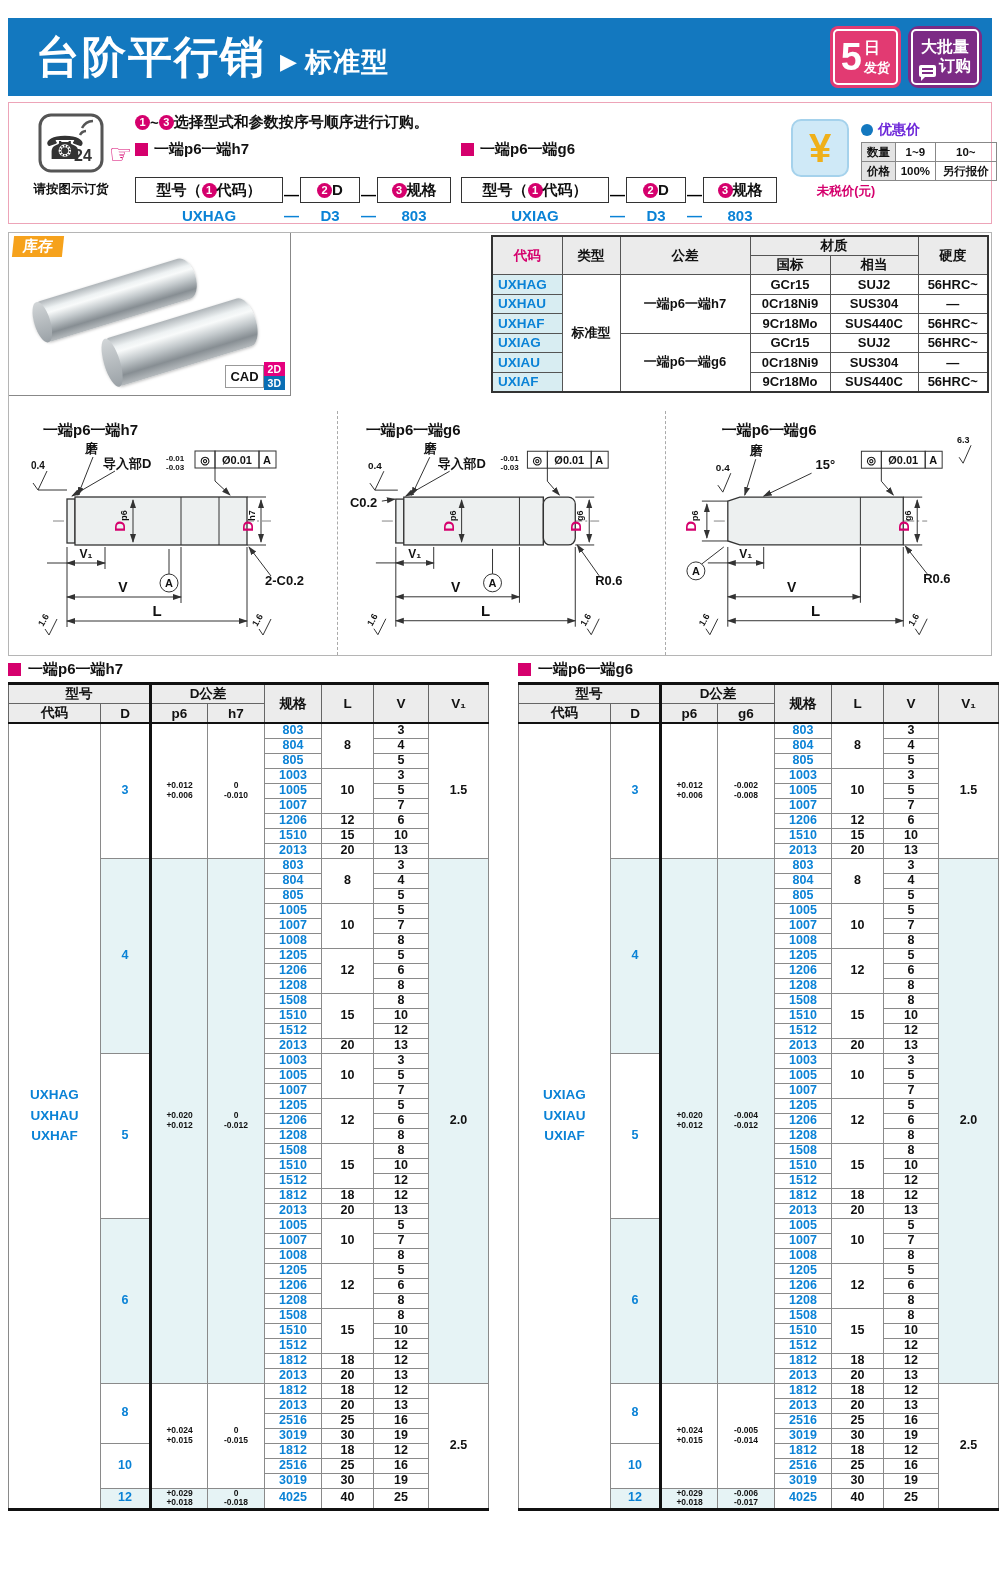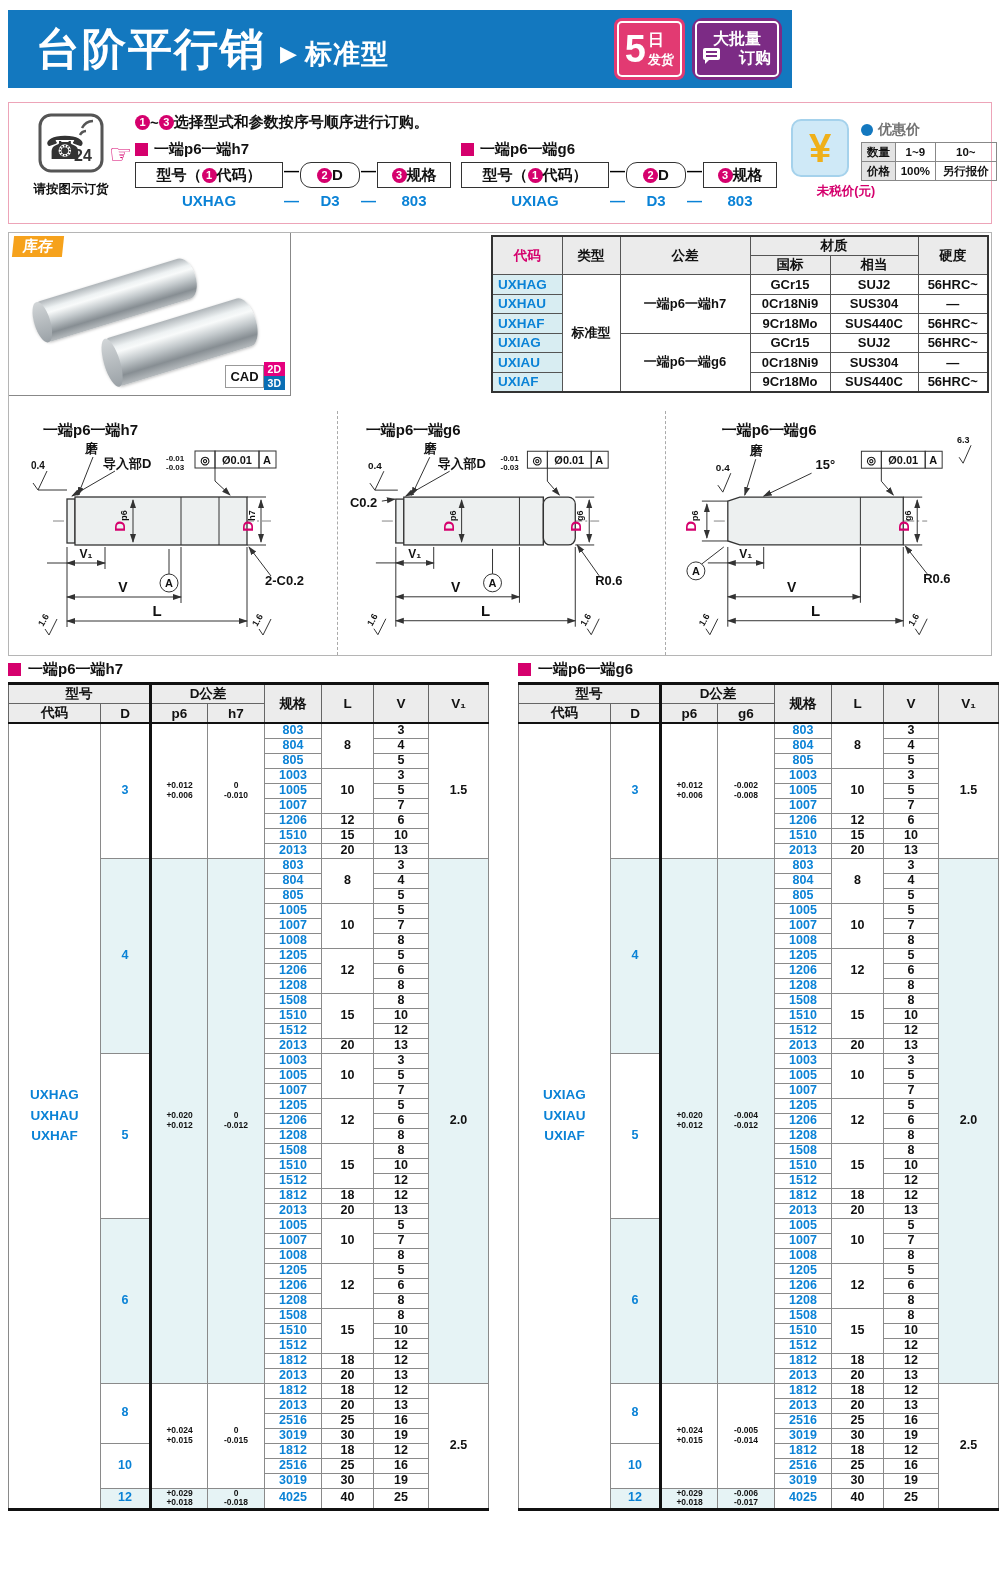--- a/index.html
+++ b/index.html
@@ -7,7 +7,7 @@
   .page { position:relative; width:1000px; height:1572px; background:#fff; overflow:hidden; }
 
   
-  .hbar { position:absolute; left:8px; top:10px; width:784px; height:78px; background:#1378bf; display:flex; align-items:center; padding-left:28px; }
+  .hbar { position:absolute; left:8px; top:18px; width:984px; height:78px; background:#1378bf; display:flex; align-items:center; padding-left:28px; }
   .htitle { color:#fff; font-size:44px; font-weight:bold; letter-spacing:2px; }
   .harrow { color:#fff; font-size:22px; margin:10px 0 0 14px; }
   .hsub { color:#fff; font-size:27px; font-weight:bold; margin:10px 0 0 8px; letter-spacing:1px; }

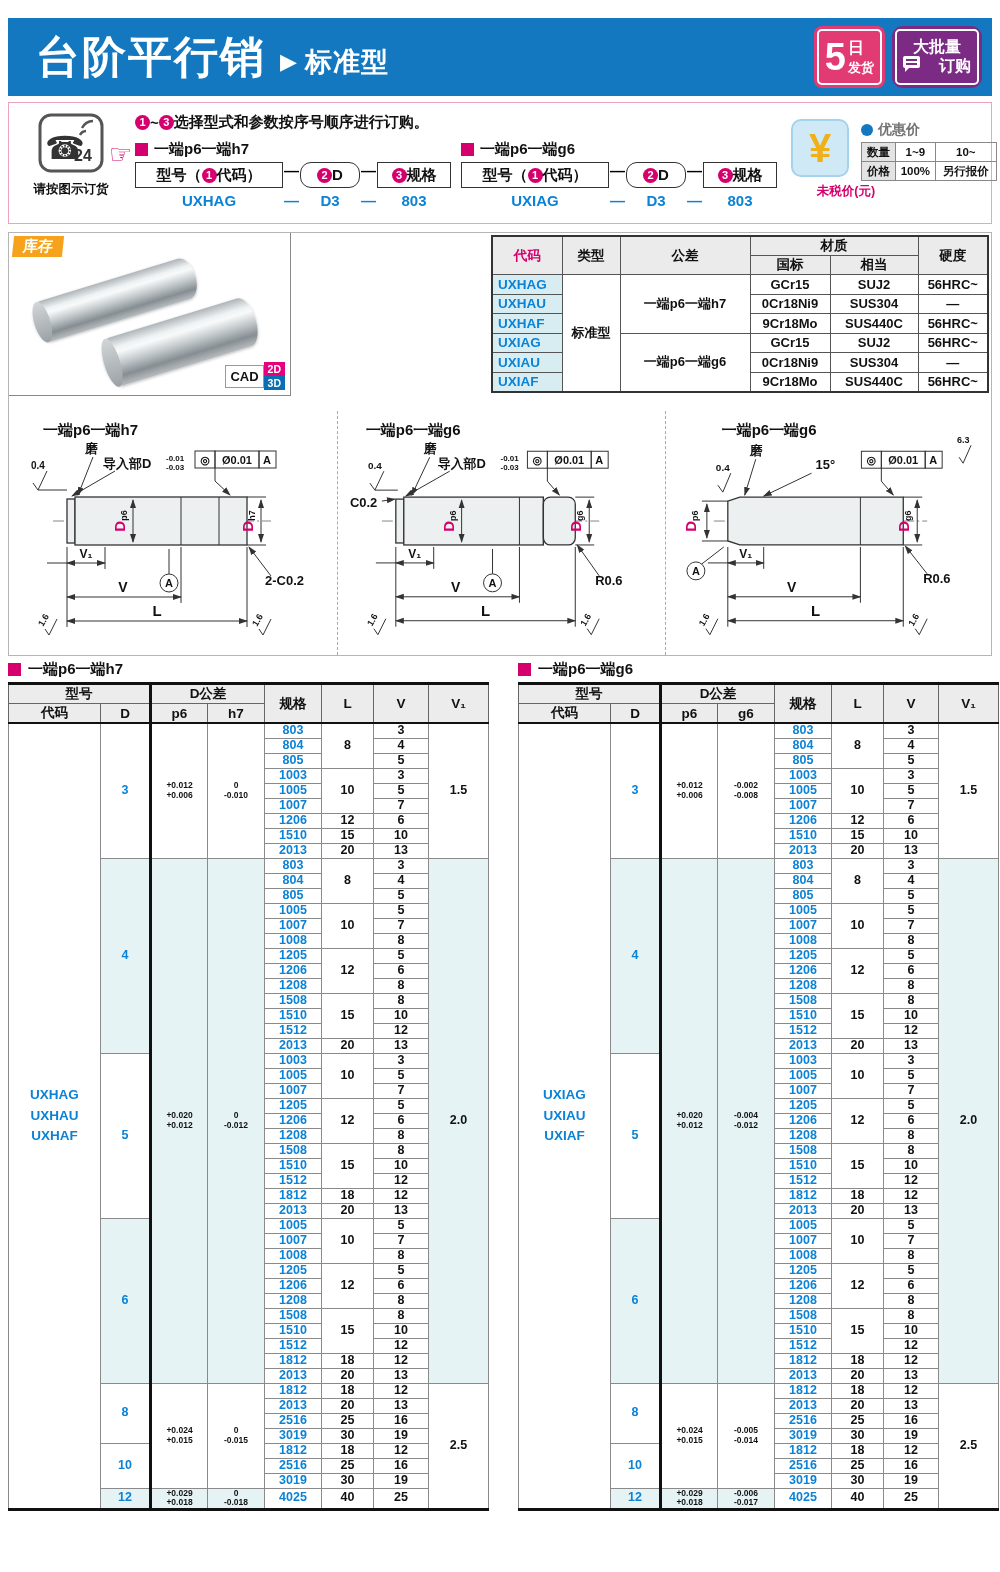--- a/index.html
+++ b/index.html
@@ -22,7 +22,7 @@
   .ship-col span:last-child { font-size:13px; }
   .bulk-col { display:flex; flex-direction:column; align-items:center; color:#fff; font-weight:bold; }
   .bulk-col .l1 { font-size:16px; line-height:1.2; }
-  .bulk-l2 { display:flex; align-items:flex-start; gap:19px; }
+  .bulk-l2 { display:flex; align-items:flex-end; gap:3px; }
   .bulk-l2 .l2 { font-size:16px; color:#fff; }
   .bub { width:17px; height:12px; background:#fff; border-radius:2px; position:relative; display:inline-block; }
   .bub::before { content:""; position:absolute; left:3px; top:3px; right:3px; height:2px; background:#7c2b85; box-shadow:0 4px 0 #7c2b85; }

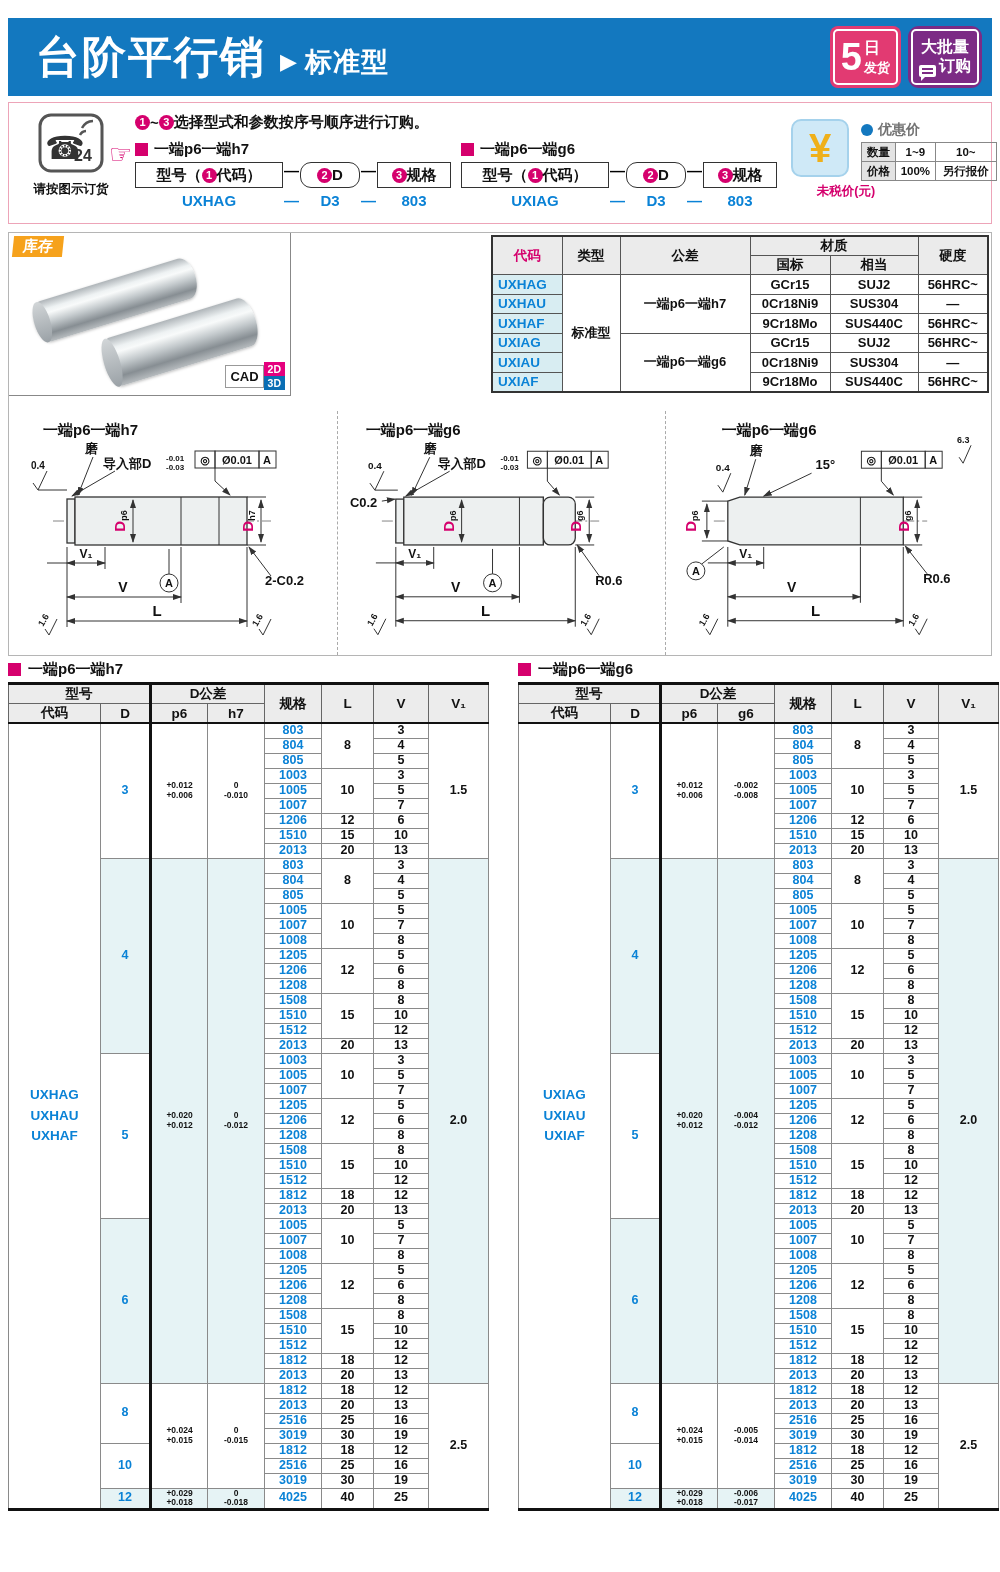--- a/index.html
+++ b/index.html
@@ -48,7 +48,7 @@
   .yenbox { position:absolute; left:782px; top:16px; width:58px; height:58px; background:#cfe9f7; border:2px solid #a5d2ec; border-radius:10px; text-align:center; line-height:54px; font-size:40px; font-weight:bold; color:#efb01a; }
   .yencap { position:absolute; left:789px; top:80px; width:96px; text-align:center; color:#d5006d; font-weight:bold; font-size:12.5px; }
   .disc { position:absolute; left:852px; top:18px; width:136px; }
-  .disc-title { display:flex; align-items:center; gap:5px; color:#737373; font-weight:bold; font-size:14px; margin-bottom:3px; }
+  .disc-title { display:flex; align-items:center; gap:5px; color:#6d28d9; font-weight:bold; font-size:14px; margin-bottom:3px; }
   .bdot { width:12px; height:12px; border-radius:50%; background:#1378bf; display:inline-block; }
   .disc table { border-collapse:collapse; width:100%; }
   .disc td { border:1px solid #888; font-size:11.5px; font-weight:bold; text-align:center; height:19px; color:#111; }

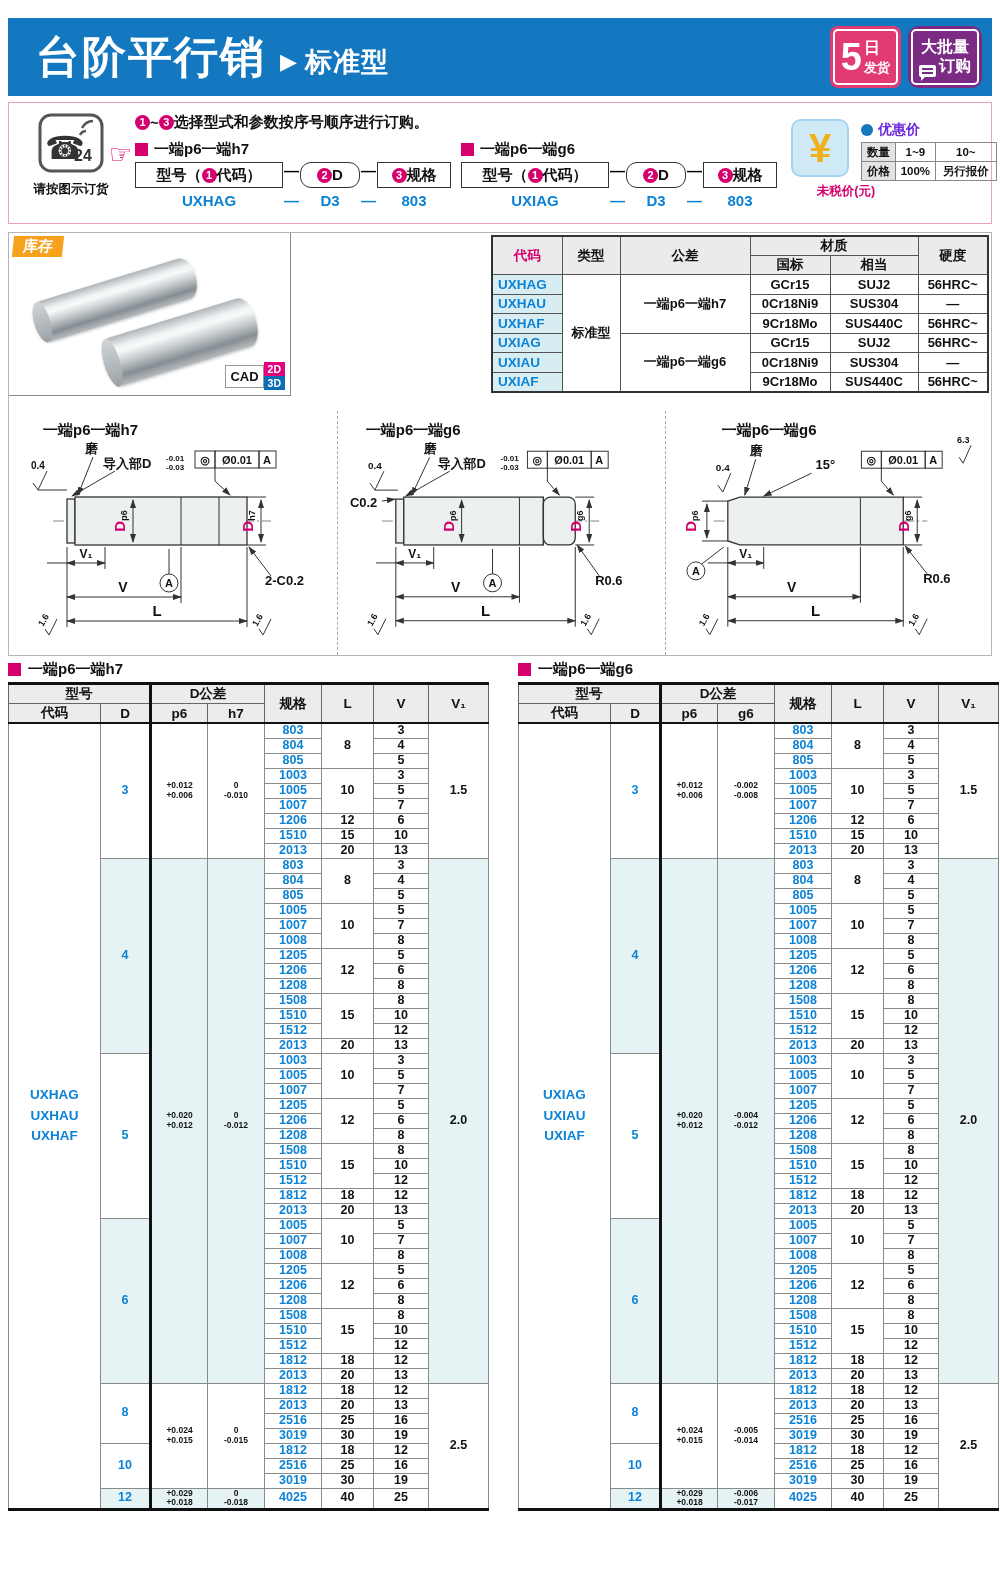--- a/index.html
+++ b/index.html
@@ -39,7 +39,7 @@
   .v1p { left:126px; } .v2p { left:452px; }
   .vlabel { display:flex; align-items:center; gap:6px; font-size:15px; font-weight:bold; color:#111; height:20px; }
   .msq { width:13px; height:13px; background:#d5006d; display:inline-block; }
-  .vrow { display:flex; align-items:flex-start; margin-top:3px; }
+  .vrow { display:flex; align-items:flex-end; margin-top:18px; }
   .vbox { border:1.5px solid #333; height:26px; line-height:23px; text-align:center; font-size:15px; font-weight:bold; color:#111; background:#fff; }
   .vb1 { width:148px; } .vb2 { width:60px;border-radius:11px; } .vb3 { width:74px; }
   .vdash { width:17px; text-align:center; font-weight:bold; font-size:15px; }

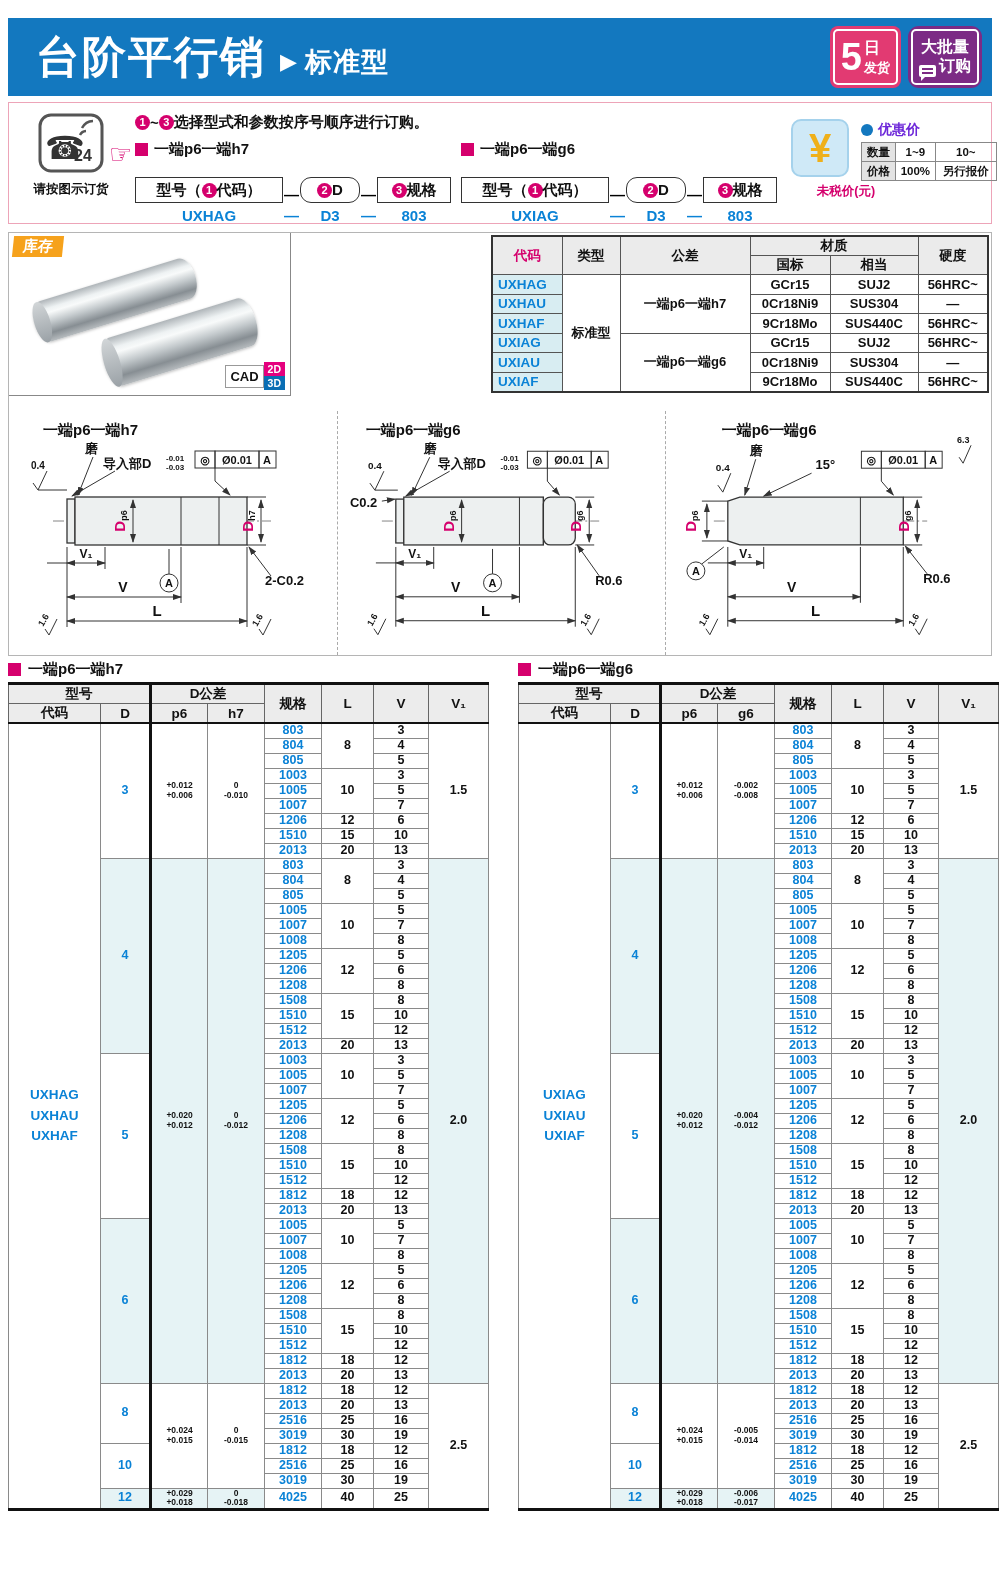--- a/index.html
+++ b/index.html
@@ -41,7 +41,7 @@
   .msq { width:13px; height:13px; background:#d5006d; display:inline-block; }
   .vrow { display:flex; align-items:flex-end; margin-top:18px; }
   .vbox { border:1.5px solid #333; height:26px; line-height:23px; text-align:center; font-size:15px; font-weight:bold; color:#111; background:#fff; }
-  .vb1 { width:148px; } .vb2 { width:60px;border-radius:11px; } .vb3 { width:74px; }
+  .vb1 { width:148px; } .vb2 { width:60px; } .vb3 { width:74px; }
   .vdash { width:17px; text-align:center; font-weight:bold; font-size:15px; }
   .vvals { display:flex; margin-top:4px; color:#0a82d6; font-weight:bold; font-size:15px; }
   .vv1 { width:148px; text-align:center; } .vv2 { width:60px; text-align:center; } .vv3 { width:74px; text-align:center; }

